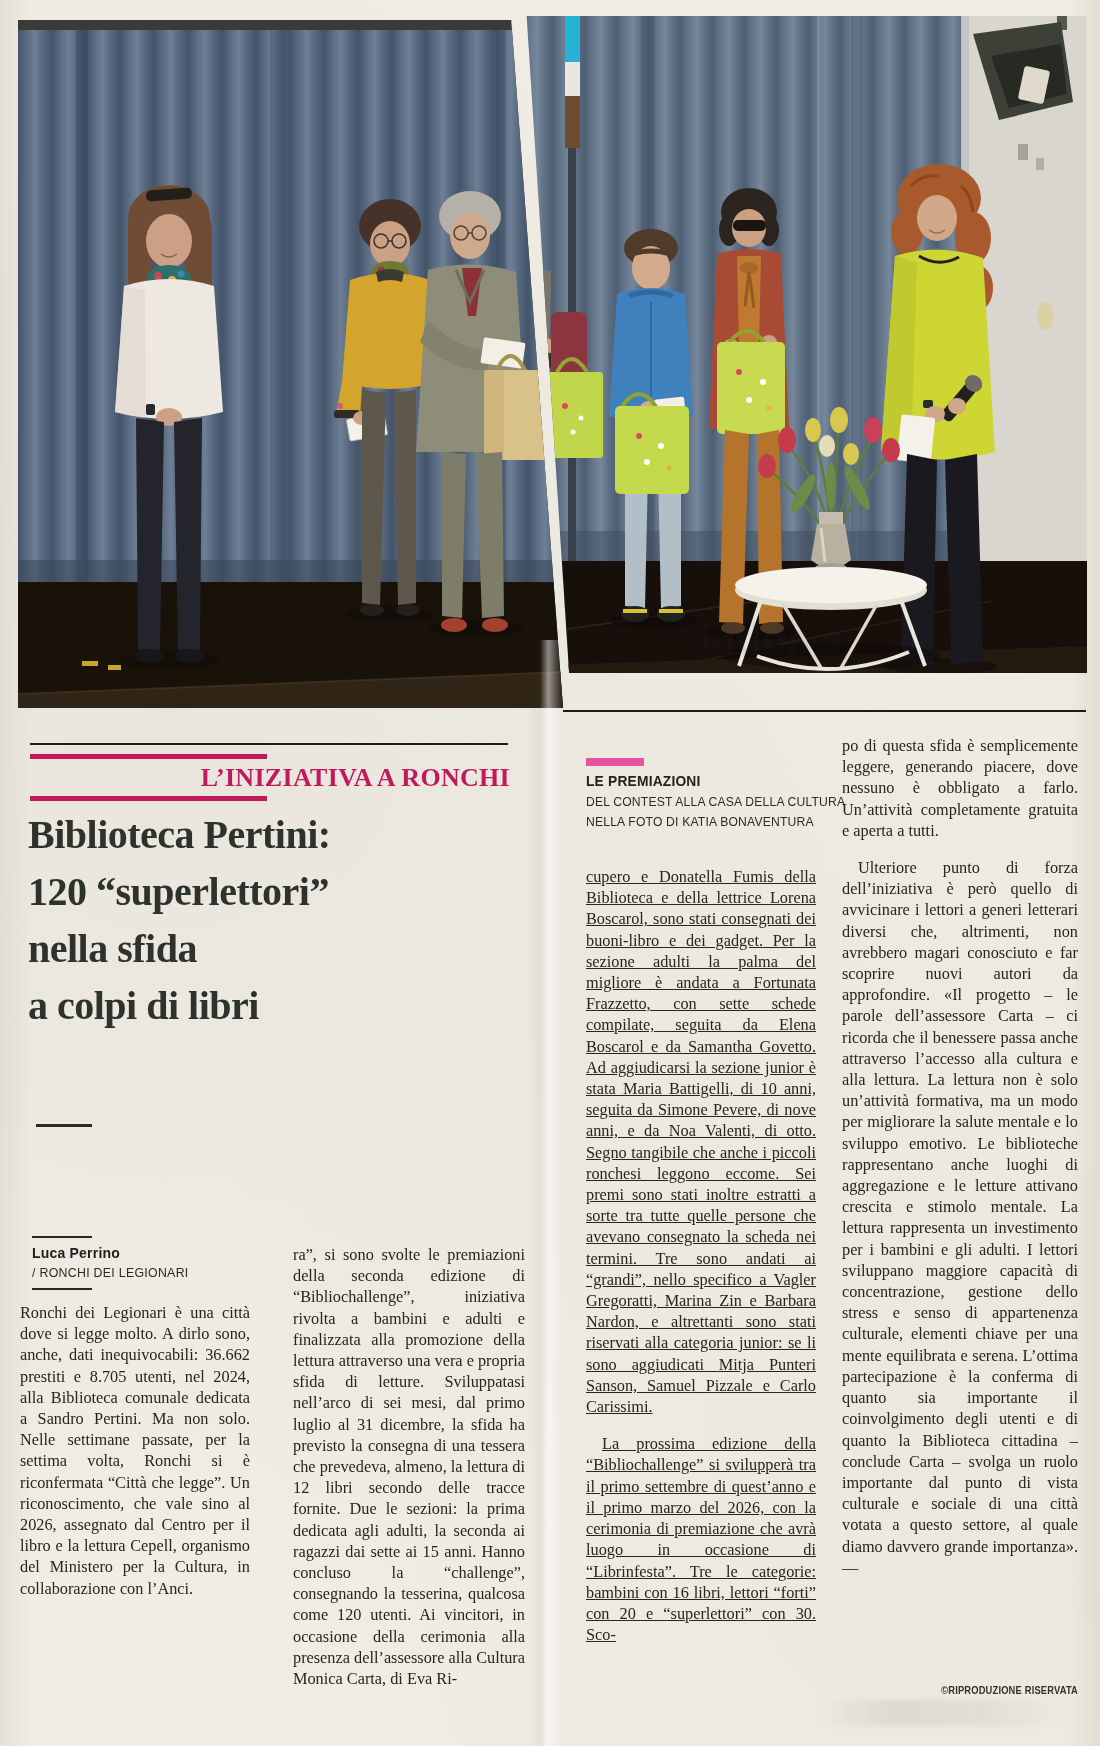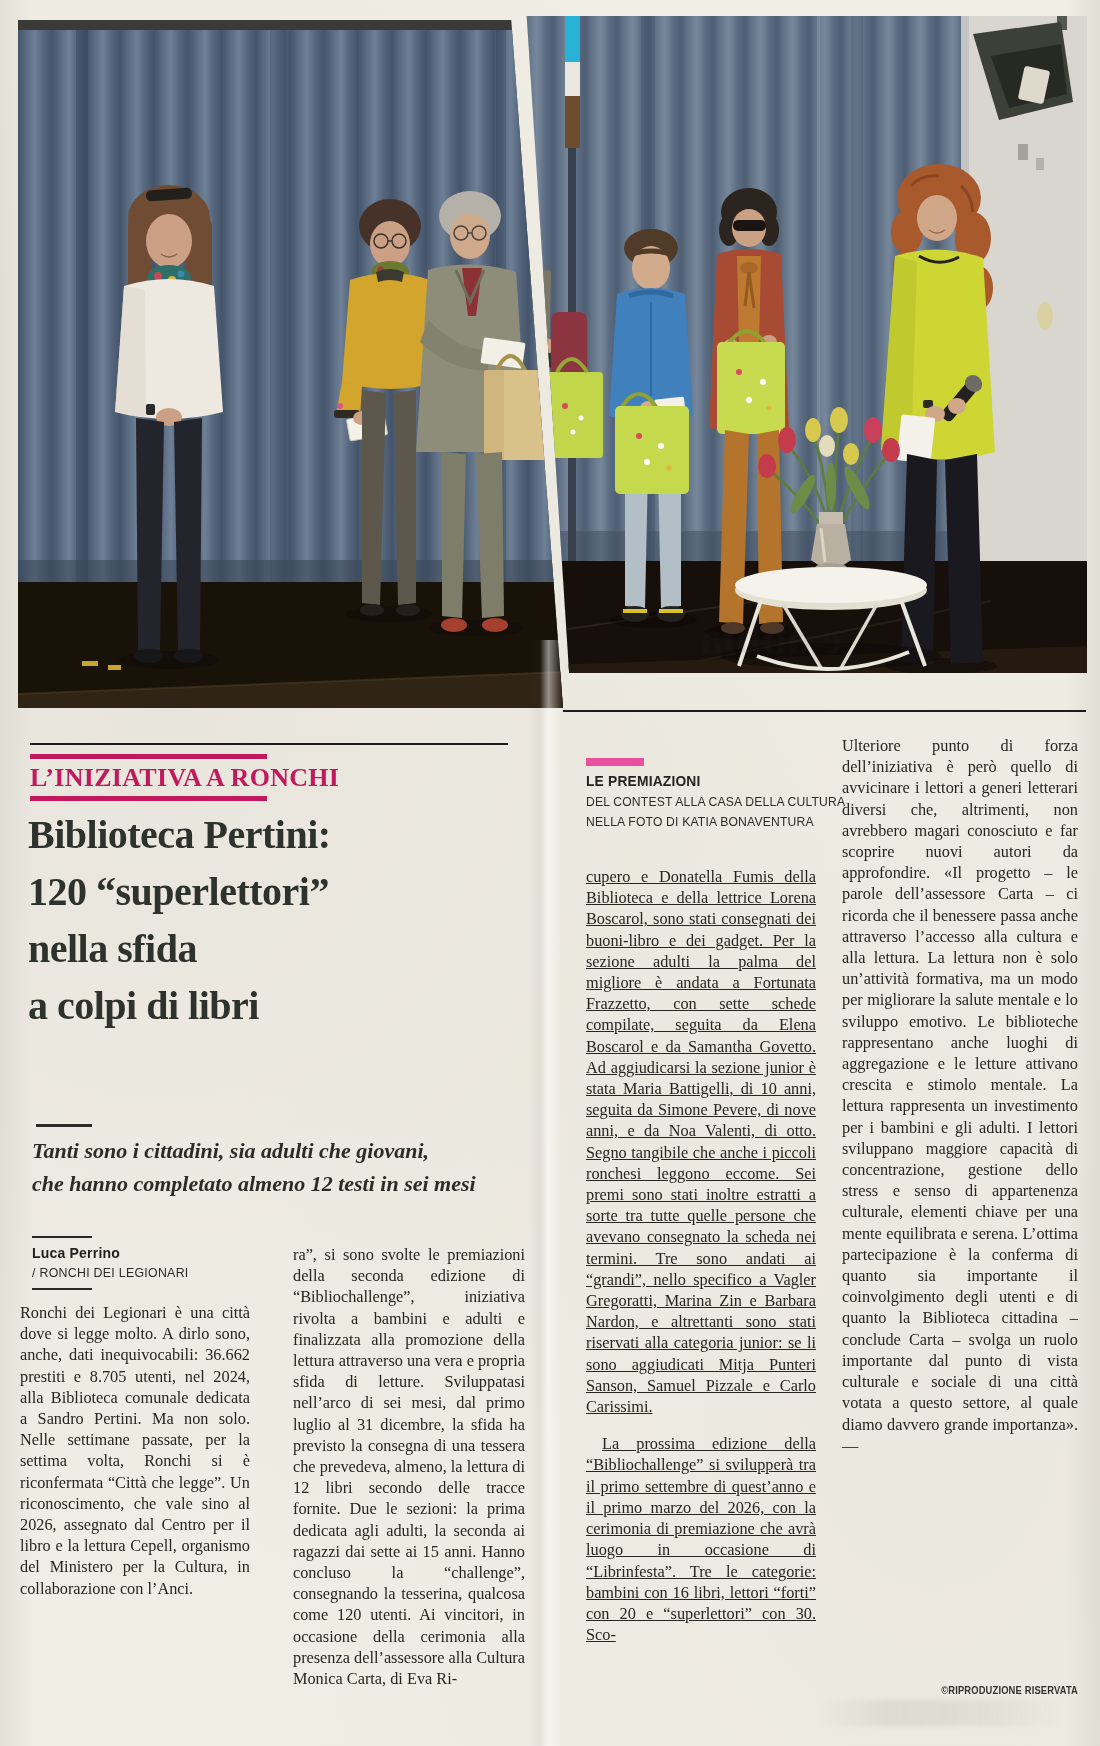--- a/index.html
+++ b/index.html
@@ -410,6 +410,7 @@
     <p>La prossima edizione della “Bibliochallenge” si svilupperà tra il primo settembre di quest’anno e il primo marzo del 2026, con la cerimonia di premiazione che avrà luogo in occasione di “Librinfesta”. Tre le categorie: bambini con 16 libri, lettori “forti” con 20 e “superlettori” con 30. Sco-</p>
   </div>
   <div class="col col4">
+    <p>po di questa sfida è semplicemente leggere, generando piacere, dove nessuno è obbligato a farlo. Un’attività completamente gratuita e aperta a tutti.</p>
     <p>Ulteriore punto di forza dell’iniziativa è però quello di avvicinare i lettori a generi letterari diversi che, altrimenti, non avrebbero magari conosciuto e far scoprire nuovi autori da approfondire. «Il progetto – le parole dell’assessore Carta – ci ricorda che il benessere passa anche attraverso l’accesso alla cultura e alla lettura. La lettura non è solo un’attività formativa, ma un modo per migliorare la salute mentale e lo sviluppo emotivo. Le biblioteche rappresentano anche luoghi di aggregazione e le letture attivano crescita e stimolo mentale. La lettura rappresenta un investimento per i bambini e gli adulti. I lettori sviluppano maggiore capacità di concentrazione, gestione dello stress e senso di appartenenza culturale, elementi chiave per una mente equilibrata e serena. L’ottima partecipazione è la conferma di quanto sia importante il coinvolgimento degli utenti e di quanto la Biblioteca cittadina – conclude Carta – svolga un ruolo importante dal punto di vista culturale e sociale di una città votata a questo settore, al quale diamo davvero grande importanza».—</p>
   </div>
 

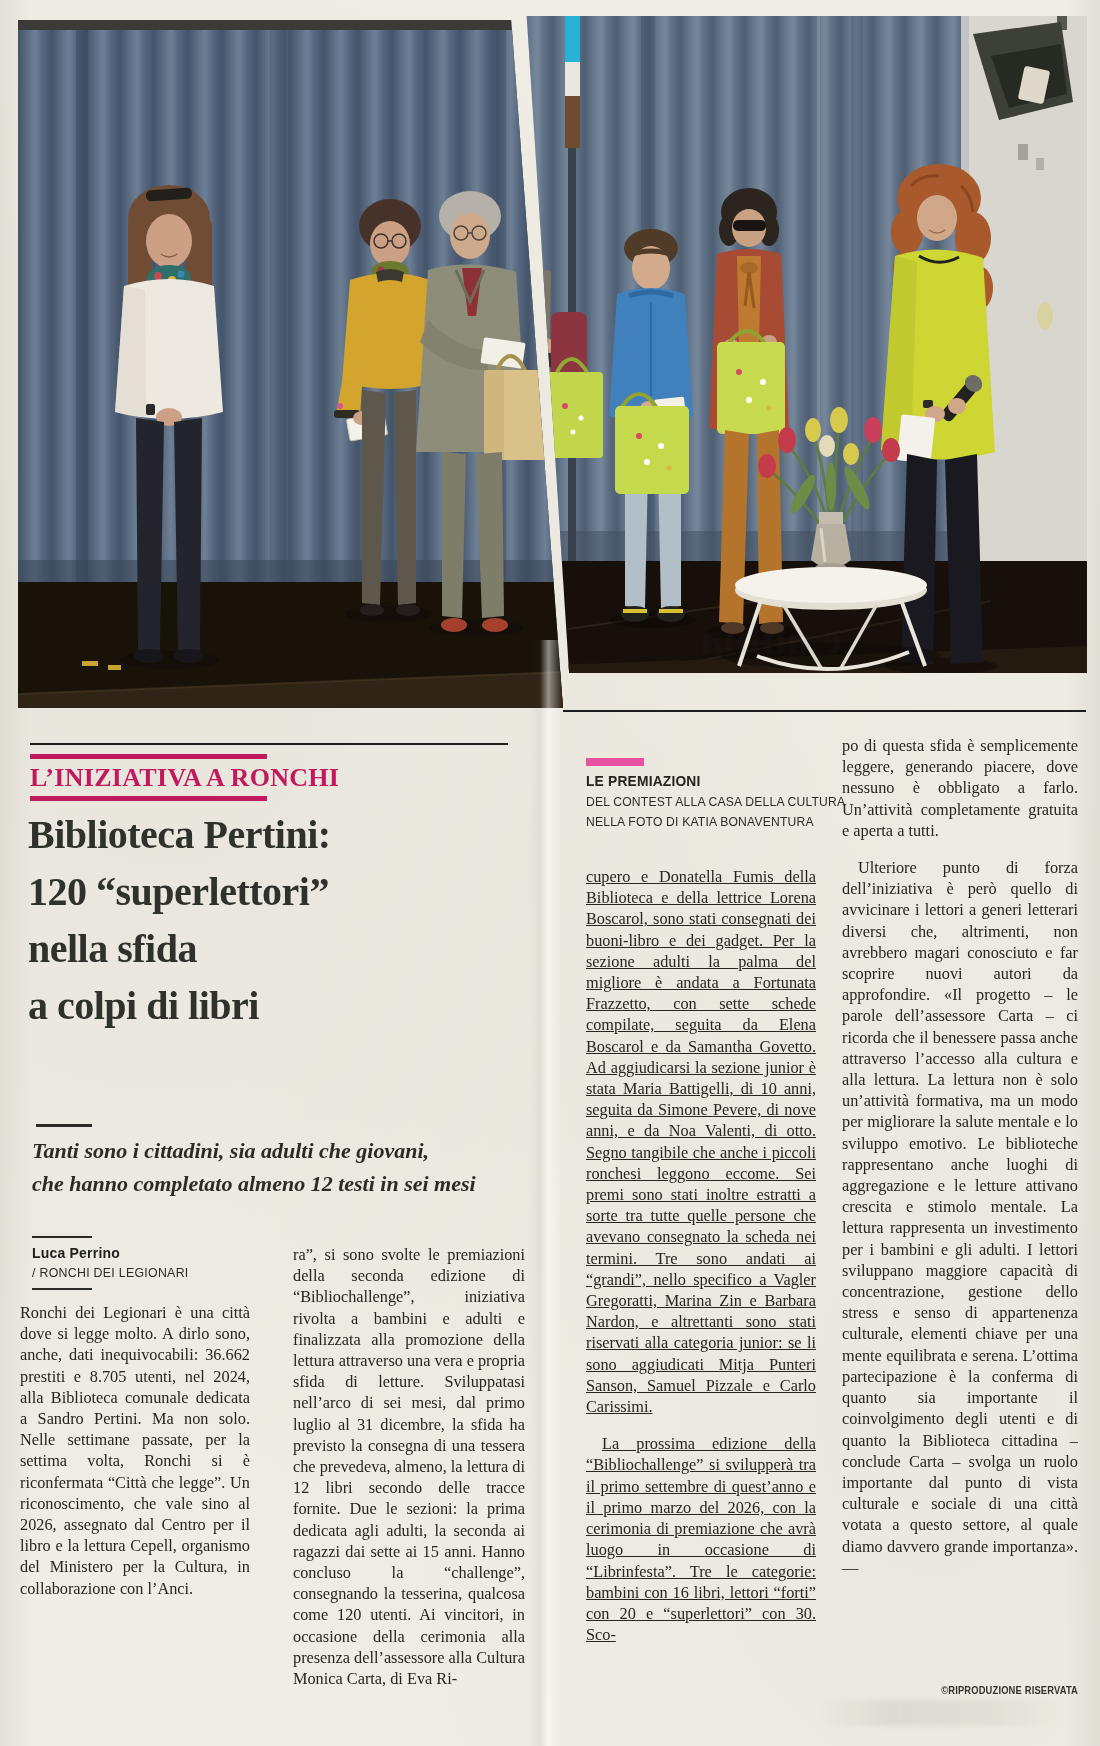--- a/index.html
+++ b/index.html
@@ -25,7 +25,7 @@
   .rule-head{left:30px;top:743px;width:478px;}
   .rule-cap{left:563px;top:710px;width:523px;}
 
-  .kicker-wrap{position:absolute;left:30px;top:754px;width:480px;}
+  .kicker-wrap{position:absolute;left:30px;top:754px;width:480px;text-align:right;}
   .kbar{width:237px;height:5px;background:#c1195e;}
   .ktext{
     font-family:"Liberation Serif",serif;font-weight:bold;font-size:26px;

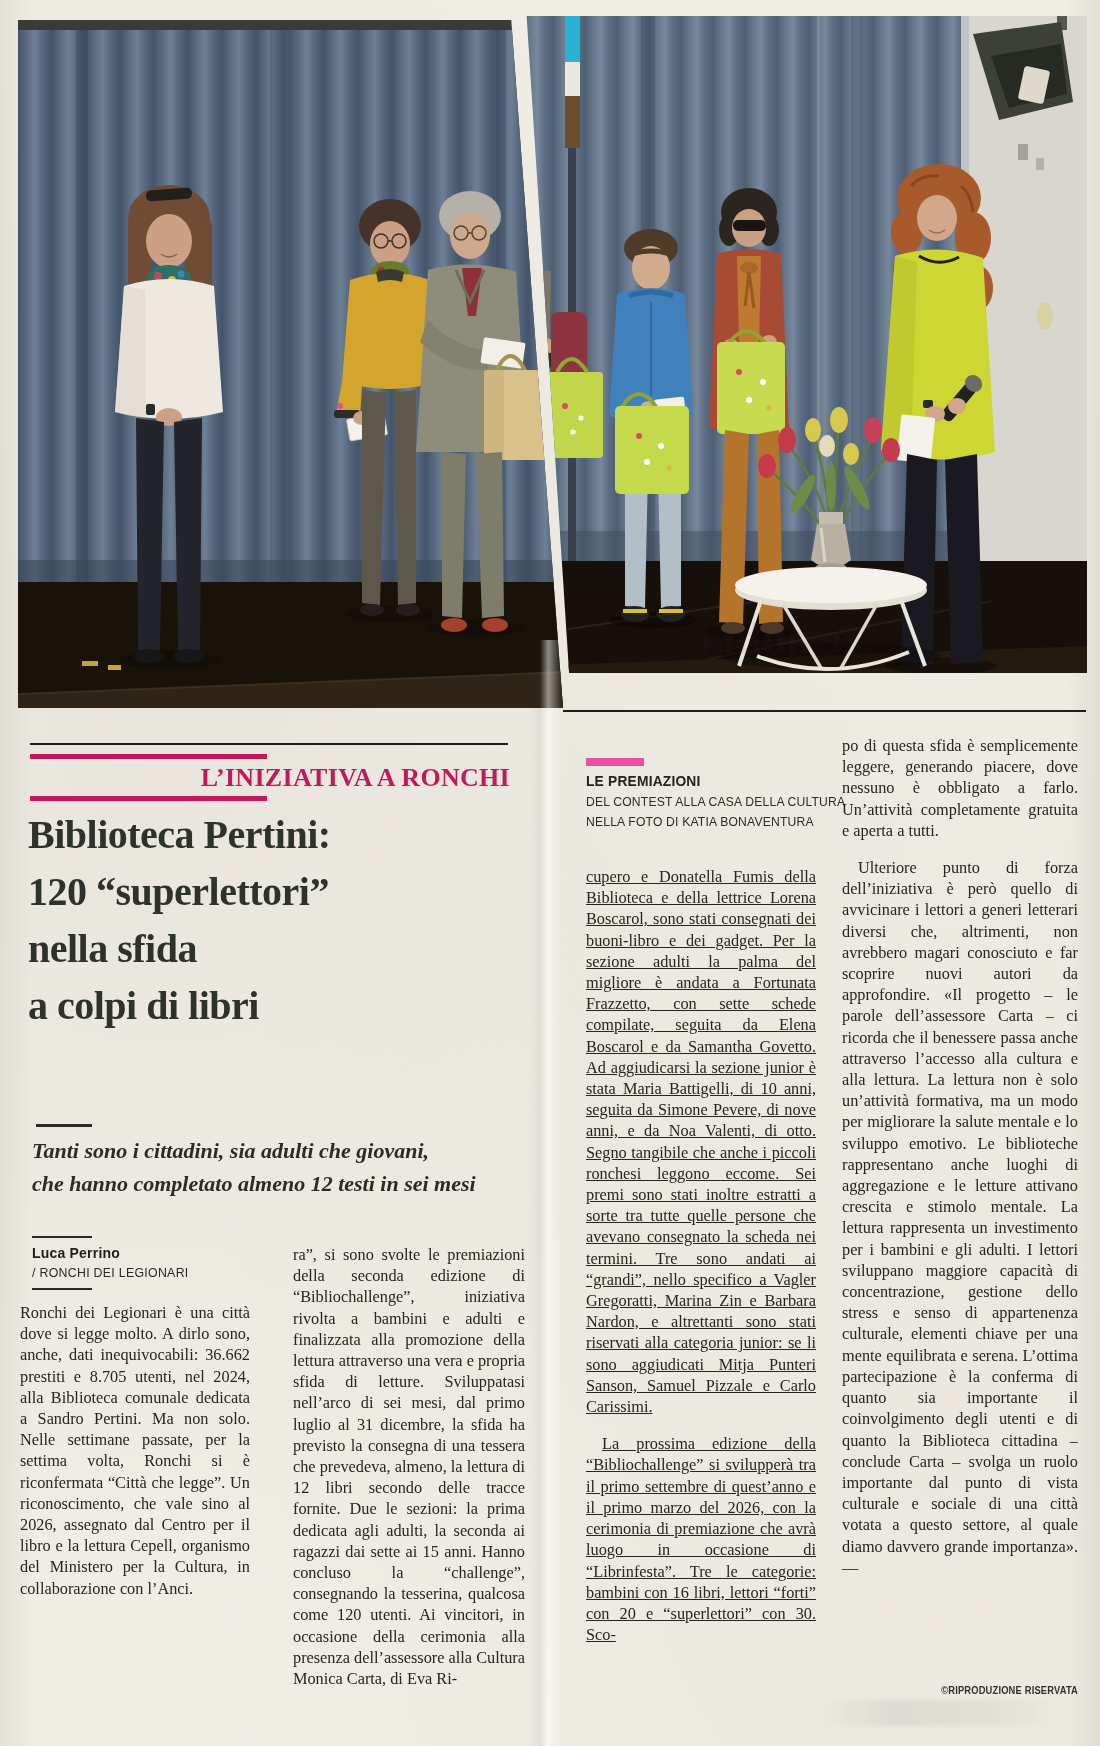--- a/index.html
+++ b/index.html
@@ -381,8 +381,6 @@
 nella sfida
 a colpi di libri</h1>
   <div class="sub-rule"></div>
-  <div class="subtitle">Tanti sono i cittadini, sia adulti che giovani,
-che hanno completato almeno 12 testi in sei mesi</div>
 
   <div class="byline">
     <div class="b-rule"></div>

